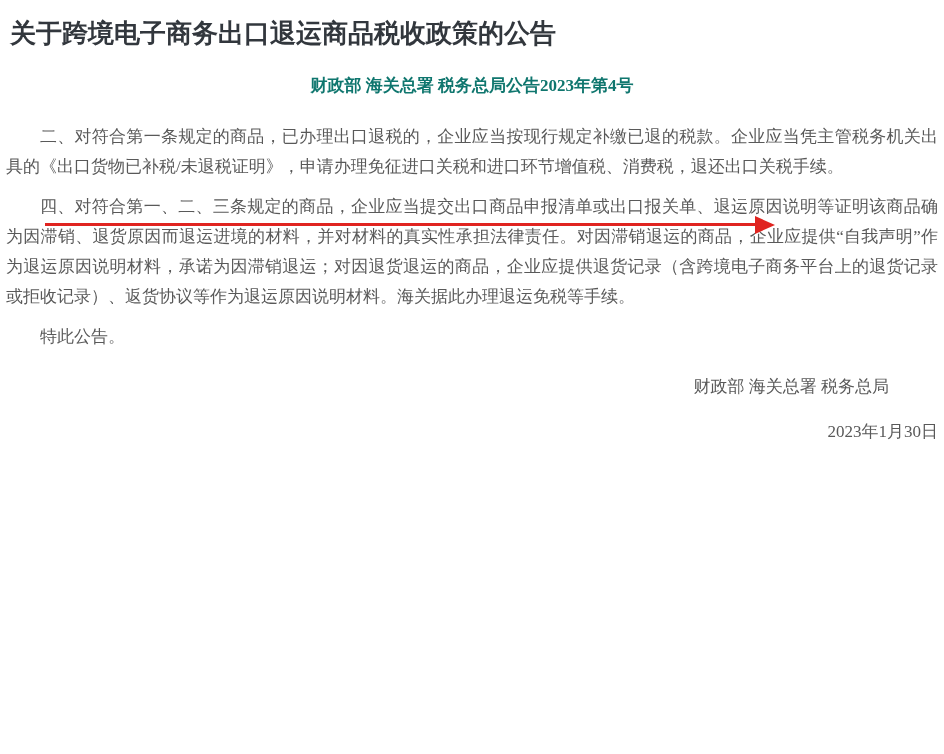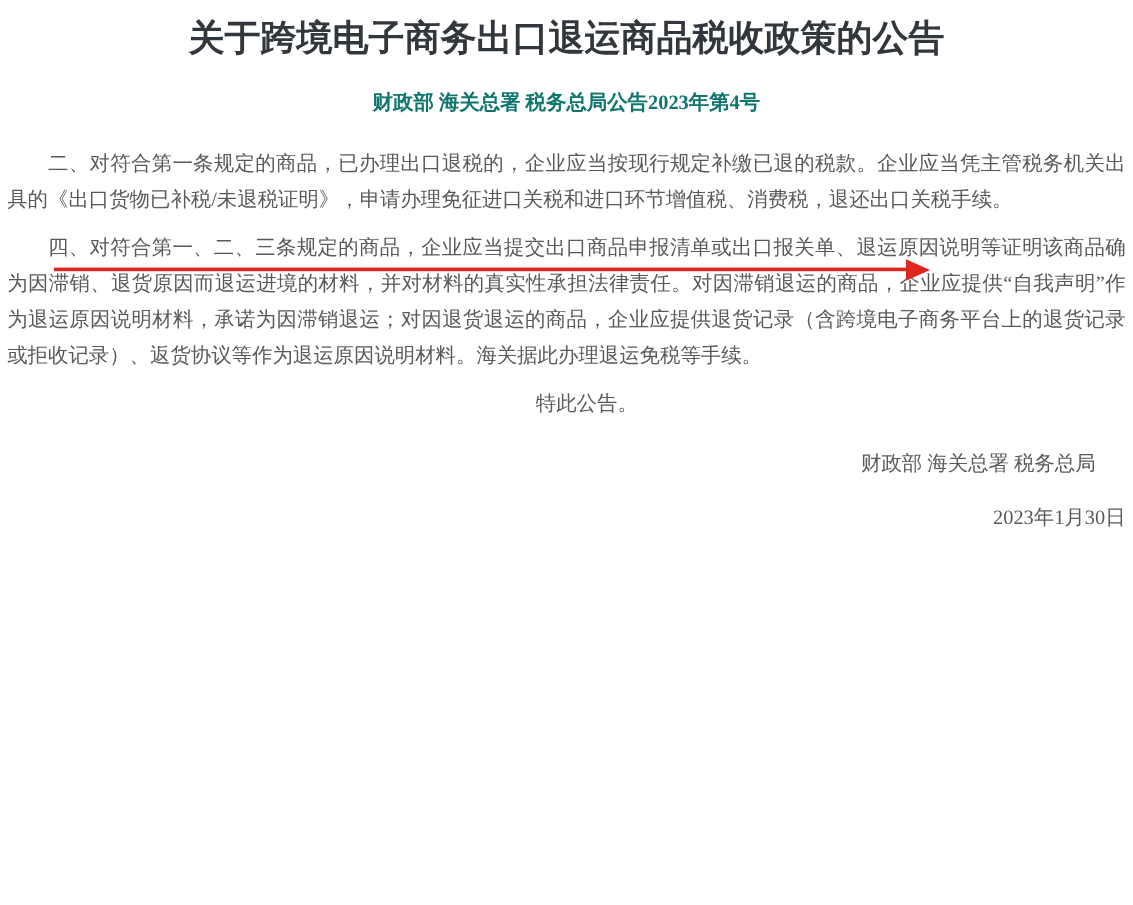--- a/index.html
+++ b/index.html
@@ -17,9 +17,9 @@
   }
   .doc-title {
     margin: 16px 10px 0 10px;
-    text-align: center;
+    text-align: left;
     font-family: "Liberation Sans", "DejaVu Sans", sans-serif;
-    font-size: 30px;
+    font-size: 26px;
     line-height: 34px;
     font-weight: bold;
     color: #32373d;

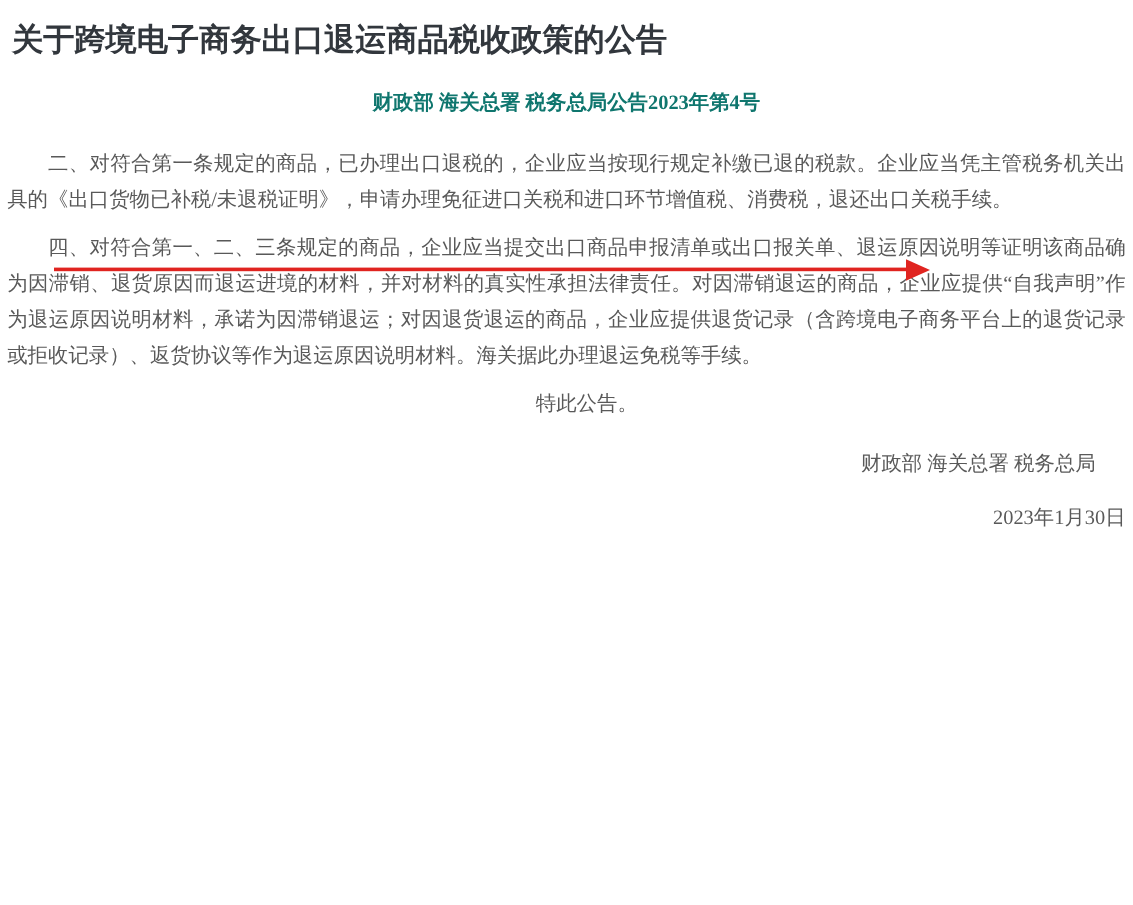--- a/index.html
+++ b/index.html
@@ -52,7 +52,6 @@
     font-size: 17px;
     color: #595959;
     text-indent: 2em;
-    text-align: center;
   }
   .signature {
     margin-top: 20px;

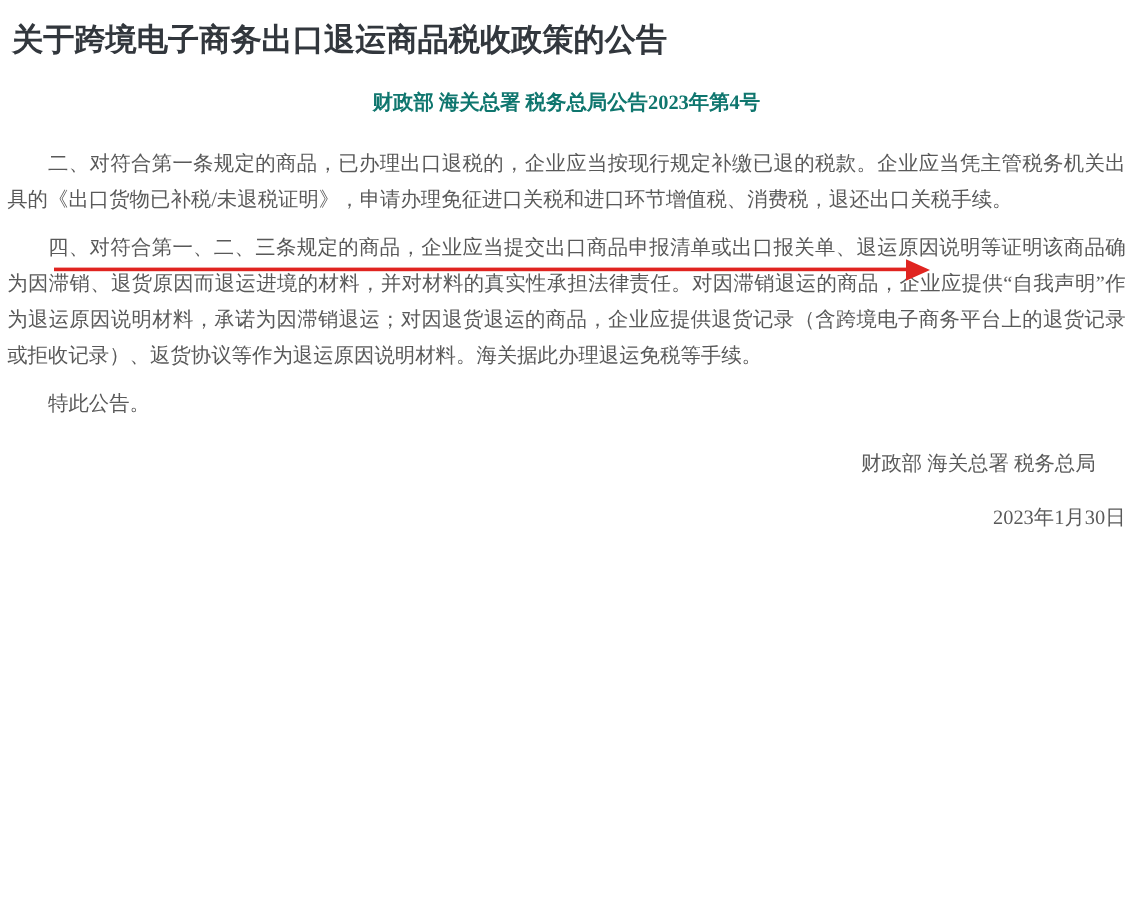--- a/index.html
+++ b/index.html
@@ -55,7 +55,7 @@
   }
   .signature {
     margin-top: 20px;
-    padding-right: 31px;
+    padding-right: 55px;
     text-align: right;
     font-size: 17px;
     line-height: 30px;

